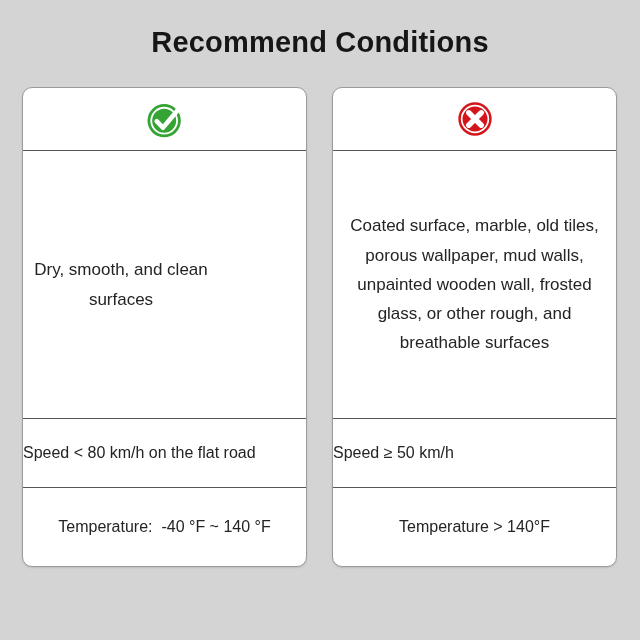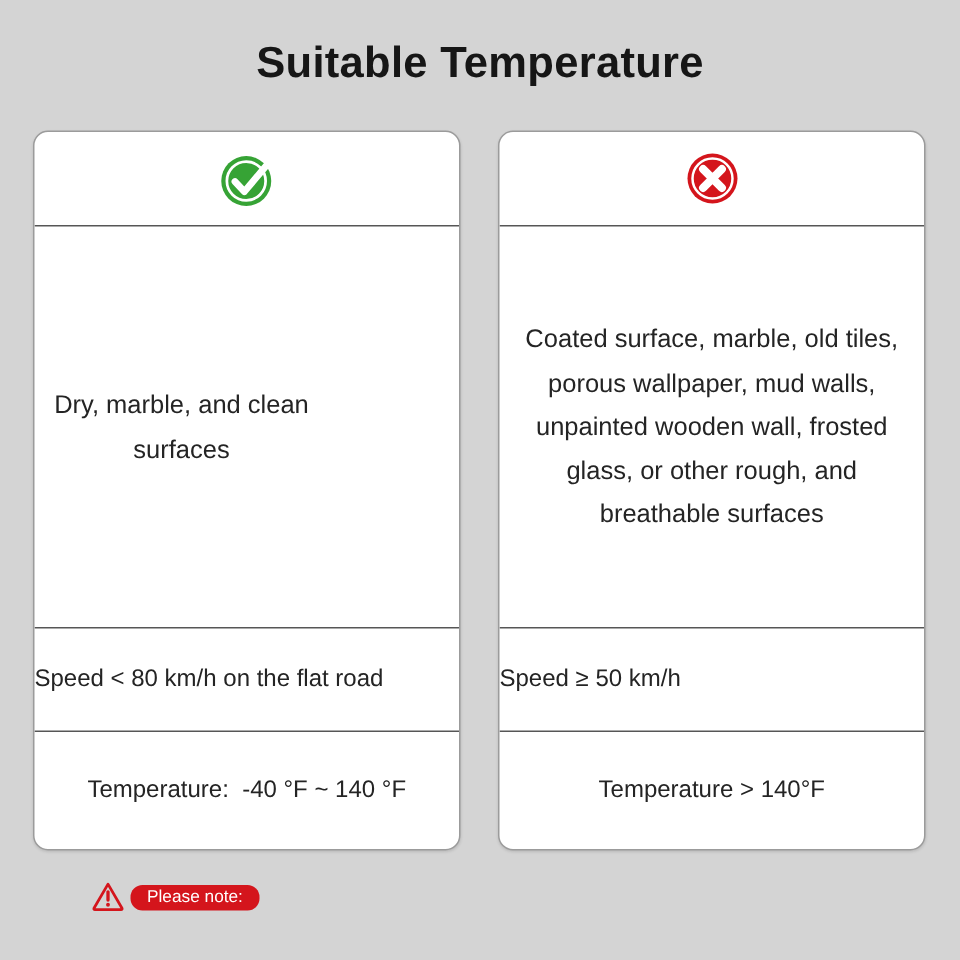--- a/index.html
+++ b/index.html
@@ -119,7 +119,7 @@
 
 <div class="page">
 
-  <h1 class="title">Suitable Temperature</h1>
+  <h1 class="title">Recommend Conditions</h1>
 
   <div class="cards">
 

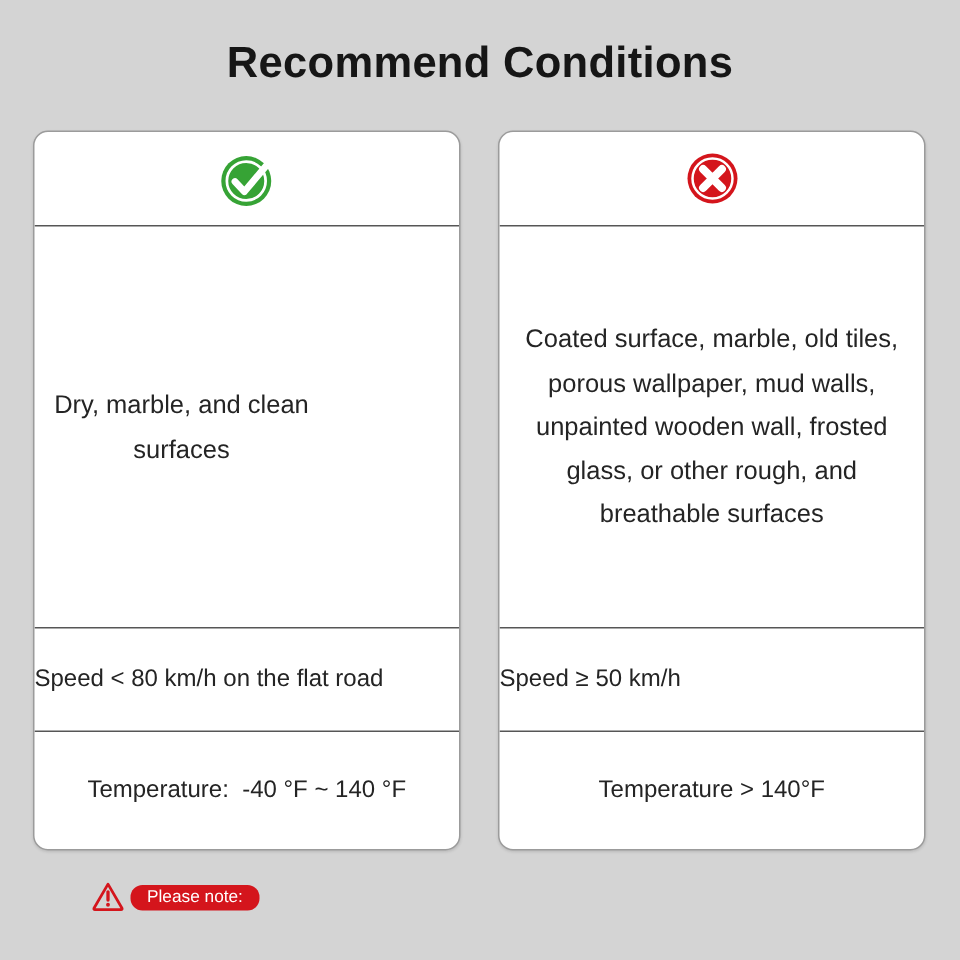--- a/index.html
+++ b/index.html
@@ -132,7 +132,7 @@
         </svg>
       </div>
       <div class="card-desc">
-        <p class="desc-text desc-left">Dry, marble, and clean surfaces</p>
+        <p class="desc-text desc-left">Dry, smooth, and clean surfaces</p>
       </div>
       <div class="card-speed">
         <span>Speed &lt; 80 km/h on the flat road</span>

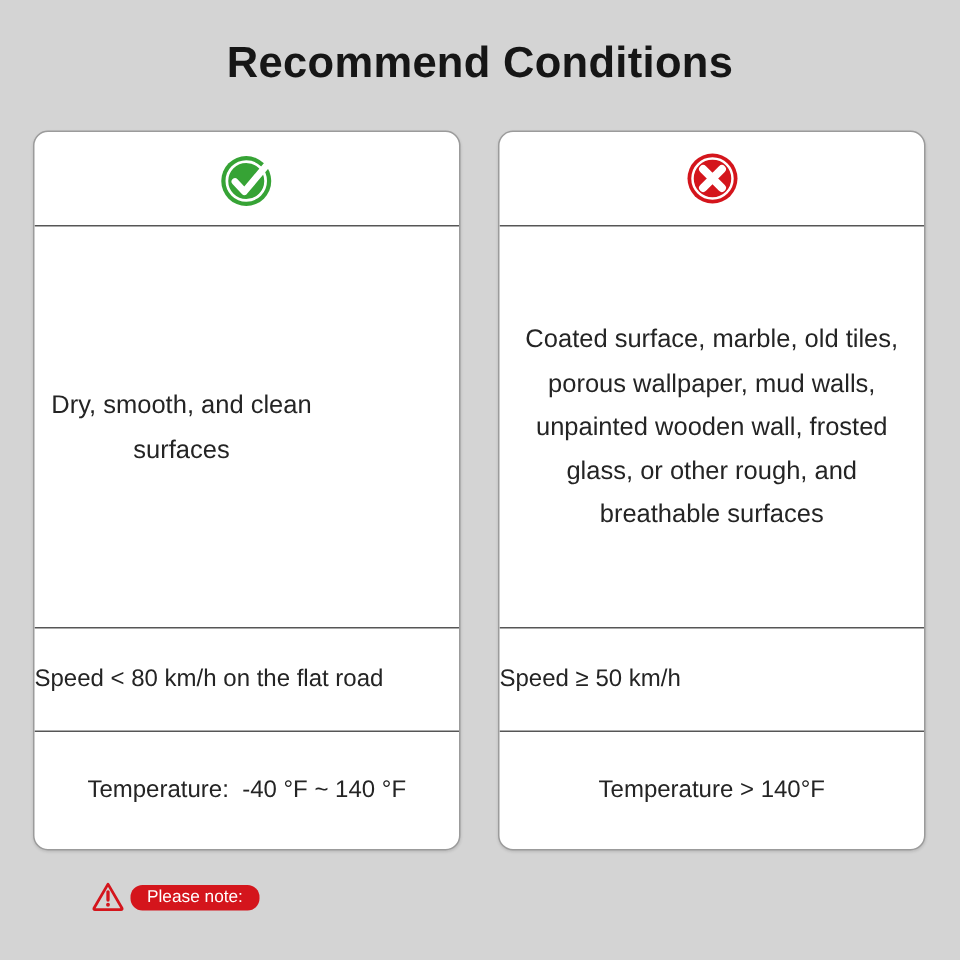--- a/index.html
+++ b/index.html
@@ -164,14 +164,6 @@
   </div>
 
   <div class="note">
-    <div class="note-badge-row">
-      <svg class="warning-icon" viewBox="0 0 24 24" aria-hidden="true">
-        <path d="M12 2.6 L22.2 20.2 Q22.6 21.2 21.5 21.2 L2.5 21.2 Q1.4 21.2 1.8 20.2 Z" fill="none" stroke="#d4151c" stroke-width="2" stroke-linejoin="round"></path>
-        <line x1="12" y1="8.2" x2="12" y2="14.2" stroke="#d4151c" stroke-width="2.4" stroke-linecap="round"></line>
-        <circle cx="12" cy="17.6" r="1.4" fill="#d4151c"></circle>
-      </svg>
-      <span class="badge">Please note:</span>
-    </div>
   </div>
 
 </div>

